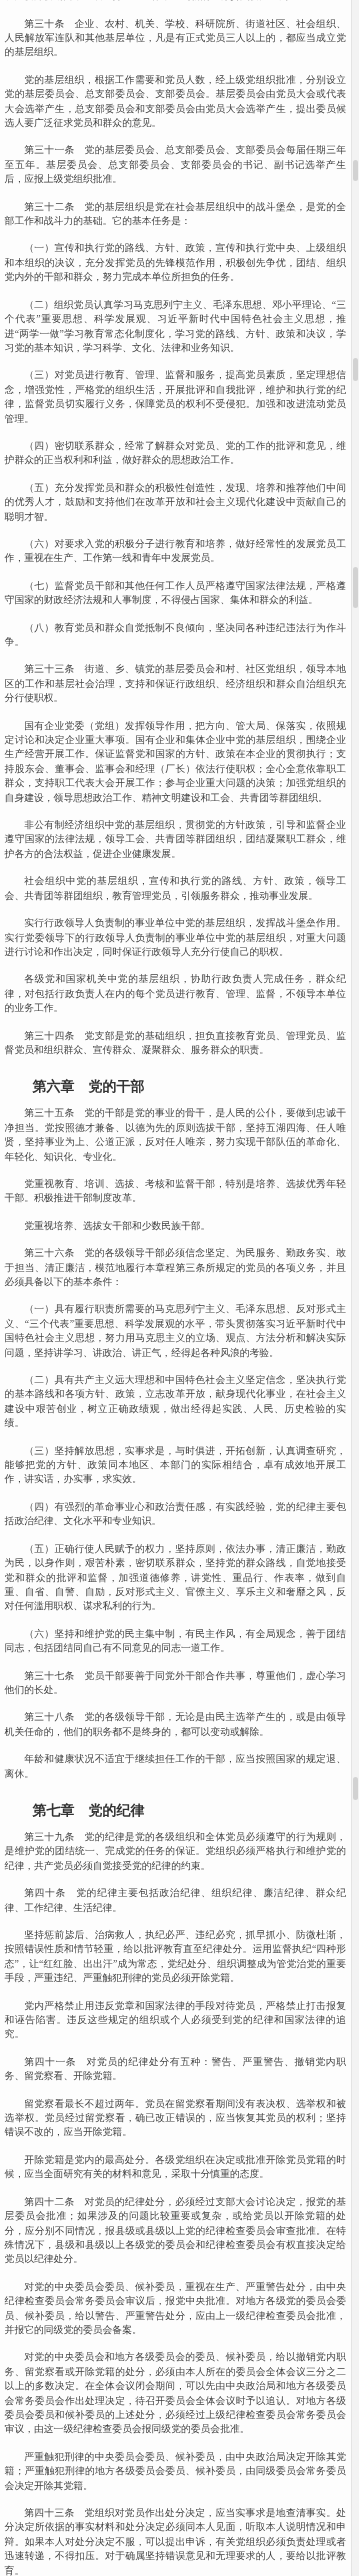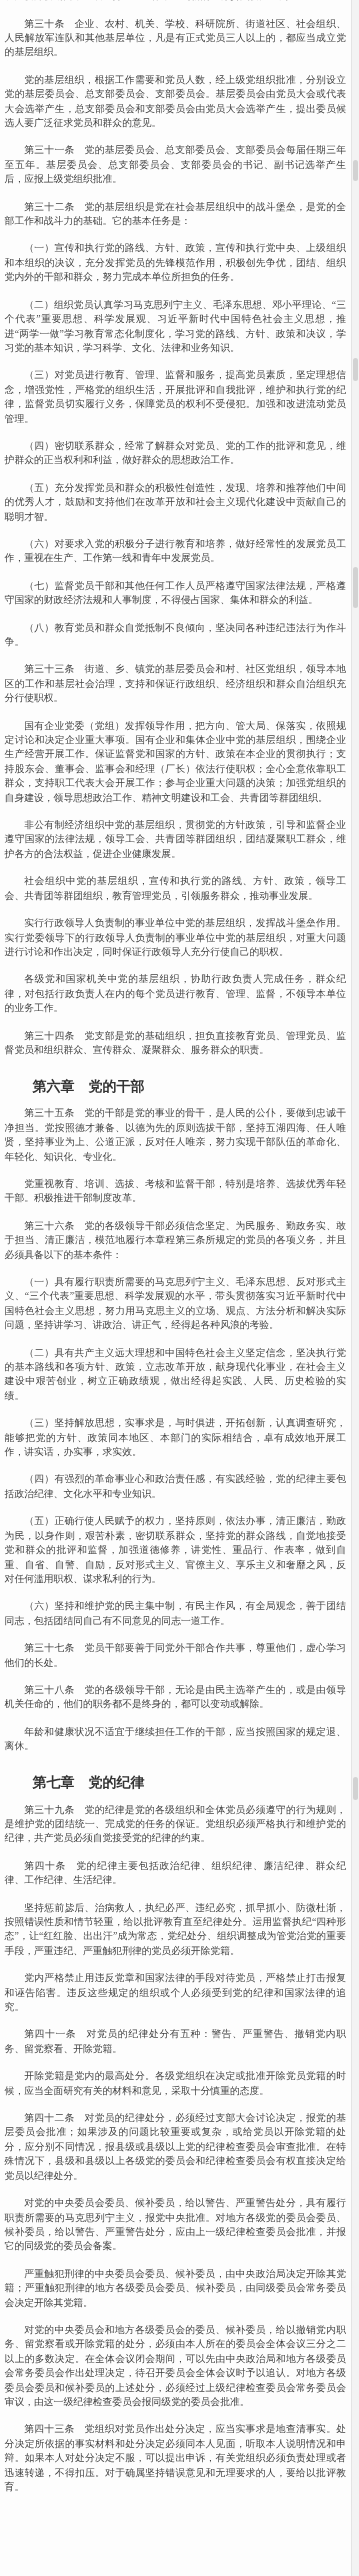--- a/index.html
+++ b/index.html
@@ -98,6 +98,7 @@
       <div class="chapter">第六章　党的干部</div>
       <div class="article">第三十五条　党的干部是党的事业的骨干，是人民的公仆，要做到忠诚干净担当。党按照德才兼备、以德为先的原则选拔干部，坚持五湖四海、任人唯贤，坚持事业为上、公道正派，反对任人唯亲，努力实现干部队伍的革命化、年轻化、知识化、专业化。</div>
       <div class="para">党重视教育、培训、选拔、考核和监督干部，特别是培养、选拔优秀年轻干部。积极推进干部制度改革。</div>
+      <div class="para">党重视培养、选拔女干部和少数民族干部。</div>
       <div class="article">第三十六条　党的各级领导干部必须信念坚定、为民服务、勤政务实、敢于担当、清正廉洁，模范地履行本章程第三条所规定的党员的各项义务，并且必须具备以下的基本条件：</div>
       <div class="para">（一）具有履行职责所需要的马克思列宁主义、毛泽东思想、反对形式主义、“三个代表”重要思想、科学发展观的水平，带头贯彻落实习近平新时代中国特色社会主义思想，努力用马克思主义的立场、观点、方法分析和解决实际问题，坚持讲学习、讲政治、讲正气，经得起各种风浪的考验。</div>
       <div class="para">（二）具有共产主义远大理想和中国特色社会主义坚定信念，坚决执行党的基本路线和各项方针、政策，立志改革开放，献身现代化事业，在社会主义建设中艰苦创业，树立正确政绩观，做出经得起实践、人民、历史检验的实绩。</div>

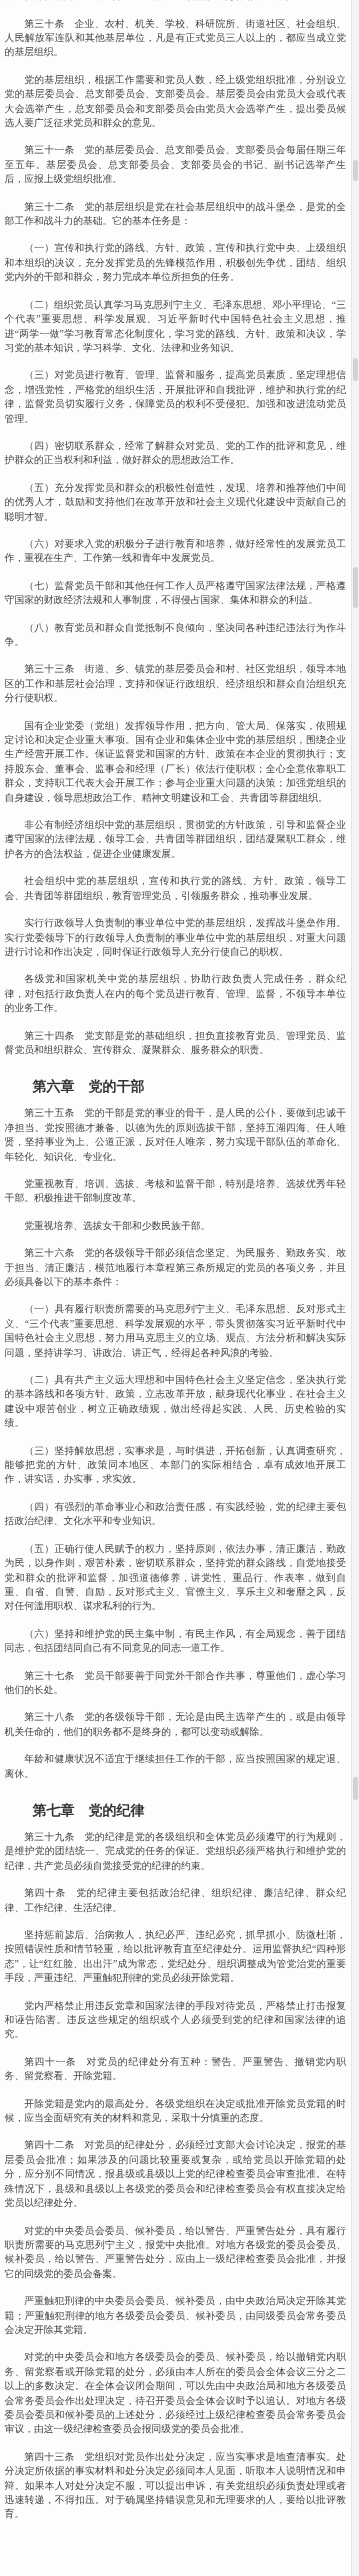--- a/index.html
+++ b/index.html
@@ -115,6 +115,7 @@
       <div class="para">坚持惩前毖后、治病救人，执纪必严、违纪必究，抓早抓小、防微杜渐，按照错误性质和情节轻重，给以批评教育直至纪律处分。运用监督执纪“四种形态”，让“红红脸、出出汗”成为常态，党纪处分、组织调整成为管党治党的重要手段，严重违纪、严重触犯刑律的党员必须开除党籍。</div>
       <div class="para">党内严格禁止用违反党章和国家法律的手段对待党员，严格禁止打击报复和诬告陷害。违反这些规定的组织或个人必须受到党的纪律和国家法律的追究。</div>
       <div class="article">第四十一条　对党员的纪律处分有五种：警告、严重警告、撤销党内职务、留党察看、开除党籍。</div>
+      <div class="para">留党察看最长不超过两年。党员在留党察看期间没有表决权、选举权和被选举权。党员经过留党察看，确已改正错误的，应当恢复其党员的权利；坚持错误不改的，应当开除党籍。</div>
       <div class="para">开除党籍是党内的最高处分。各级党组织在决定或批准开除党员党籍的时候，应当全面研究有关的材料和意见，采取十分慎重的态度。</div>
       <div class="article">第四十二条　对党员的纪律处分，必须经过支部大会讨论决定，报党的基层委员会批准；如果涉及的问题比较重要或复杂，或给党员以开除党籍的处分，应分别不同情况，报县级或县级以上党的纪律检查委员会审查批准。在特殊情况下，县级和县级以上各级党的委员会和纪律检查委员会有权直接决定给党员以纪律处分。</div>
       <div class="para">对党的中央委员会委员、候补委员，给以警告、严重警告处分，具有履行职责所需要的马克思列宁主义，报党中央批准。对地方各级党的委员会委员、候补委员，给以警告、严重警告处分，应由上一级纪律检查委员会批准，并报它的同级党的委员会备案。</div>

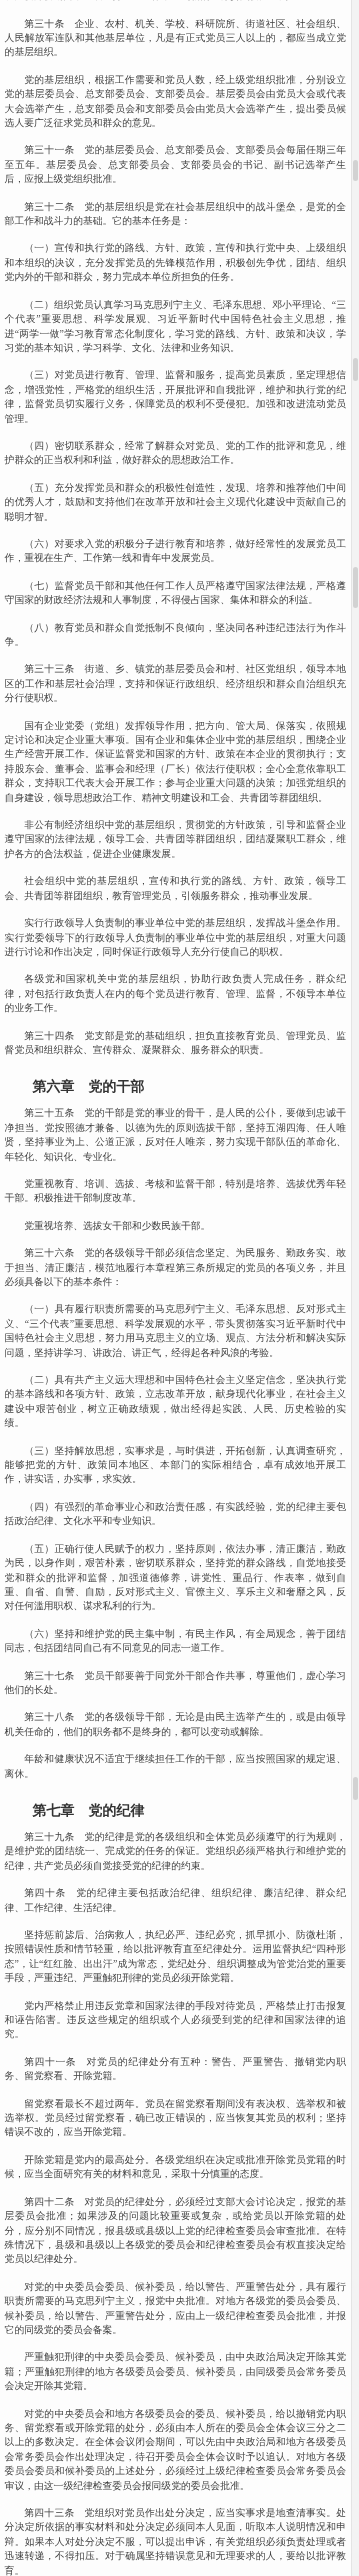--- a/index.html
+++ b/index.html
@@ -118,7 +118,7 @@
       <div class="para">留党察看最长不超过两年。党员在留党察看期间没有表决权、选举权和被选举权。党员经过留党察看，确已改正错误的，应当恢复其党员的权利；坚持错误不改的，应当开除党籍。</div>
       <div class="para">开除党籍是党内的最高处分。各级党组织在决定或批准开除党员党籍的时候，应当全面研究有关的材料和意见，采取十分慎重的态度。</div>
       <div class="article">第四十二条　对党员的纪律处分，必须经过支部大会讨论决定，报党的基层委员会批准；如果涉及的问题比较重要或复杂，或给党员以开除党籍的处分，应分别不同情况，报县级或县级以上党的纪律检查委员会审查批准。在特殊情况下，县级和县级以上各级党的委员会和纪律检查委员会有权直接决定给党员以纪律处分。</div>
-      <div class="para">对党的中央委员会委员、候补委员，给以警告、严重警告处分，具有履行职责所需要的马克思列宁主义，报党中央批准。对地方各级党的委员会委员、候补委员，给以警告、严重警告处分，应由上一级纪律检查委员会批准，并报它的同级党的委员会备案。</div>
+      <div class="para">对党的中央委员会委员、候补委员，重视在生产、严重警告处分，由中央纪律检查委员会常务委员会审议后，报党中央批准。对地方各级党的委员会委员、候补委员，给以警告、严重警告处分，应由上一级纪律检查委员会批准，并报它的同级党的委员会备案。</div>
       <div class="para">严重触犯刑律的中央委员会委员、候补委员，由中央政治局决定开除其党籍；严重触犯刑律的地方各级委员会委员、候补委员，由同级委员会常务委员会决定开除其党籍。</div>
       <div class="para">对党的中央委员会和地方各级委员会的委员、候补委员，给以撤销党内职务、留党察看或开除党籍的处分，必须由本人所在的委员会全体会议三分之二以上的多数决定。在全体会议闭会期间，可以先由中央政治局和地方各级委员会常务委员会作出处理决定，待召开委员会全体会议时予以追认。对地方各级委员会委员和候补委员的上述处分，必须经过上级纪律检查委员会常务委员会审议，由这一级纪律检查委员会报同级党的委员会批准。</div>
       <div class="article">第四十三条　党组织对党员作出处分决定，应当实事求是地查清事实。处分决定所依据的事实材料和处分决定必须同本人见面，听取本人说明情况和申辩。如果本人对处分决定不服，可以提出申诉，有关党组织必须负责处理或者迅速转递，不得扣压。对于确属坚持错误意见和无理要求的人，要给以批评教育。</div>

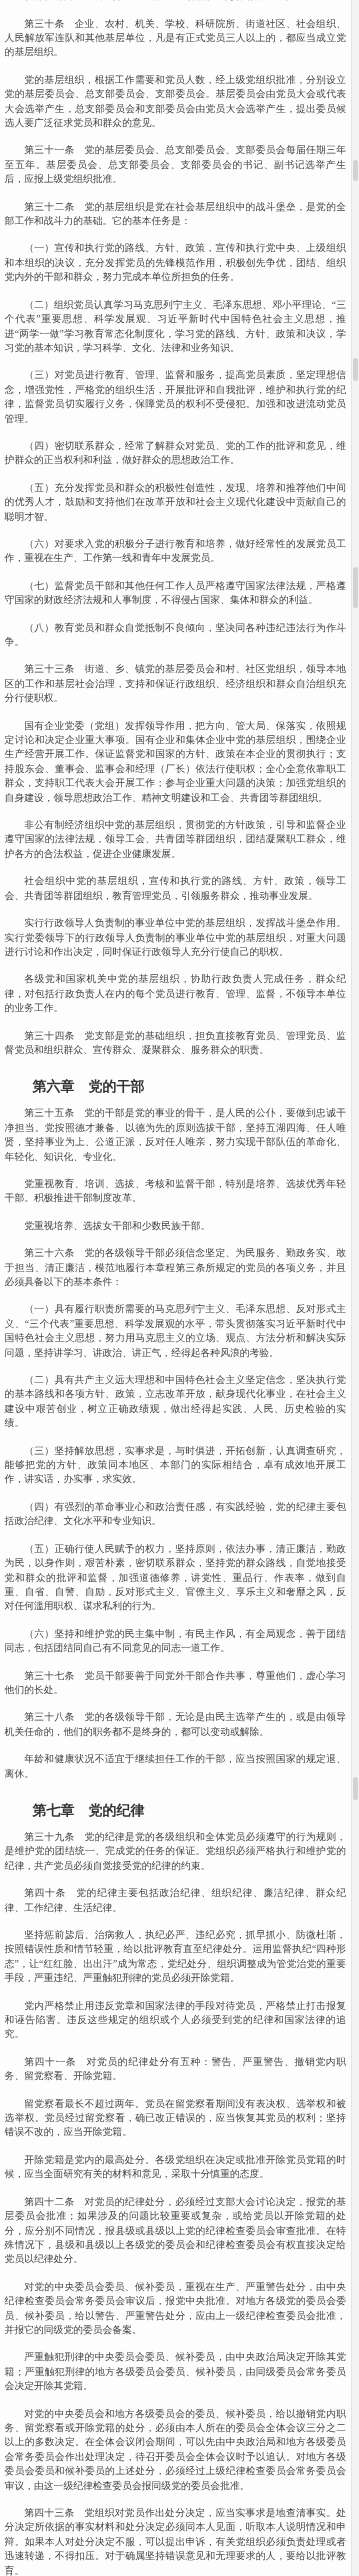--- a/index.html
+++ b/index.html
@@ -119,8 +119,8 @@
       <div class="para">开除党籍是党内的最高处分。各级党组织在决定或批准开除党员党籍的时候，应当全面研究有关的材料和意见，采取十分慎重的态度。</div>
       <div class="article">第四十二条　对党员的纪律处分，必须经过支部大会讨论决定，报党的基层委员会批准；如果涉及的问题比较重要或复杂，或给党员以开除党籍的处分，应分别不同情况，报县级或县级以上党的纪律检查委员会审查批准。在特殊情况下，县级和县级以上各级党的委员会和纪律检查委员会有权直接决定给党员以纪律处分。</div>
       <div class="para">对党的中央委员会委员、候补委员，重视在生产、严重警告处分，由中央纪律检查委员会常务委员会审议后，报党中央批准。对地方各级党的委员会委员、候补委员，给以警告、严重警告处分，应由上一级纪律检查委员会批准，并报它的同级党的委员会备案。</div>
+      <div class="para">对党的中央委员会和地方各级委员会的委员、候补委员，给以撤销党内职务、留党察看或开除党籍的处分，必须由本人所在的委员会全体会议三分之二以上的多数决定。在全体会议闭会期间，可以先由中央政治局和地方各级委员会常务委员会作出处理决定，待召开委员会全体会议时予以追认。对地方各级委员会委员和候补委员的上述处分，必须经过上级纪律检查委员会常务委员会审议，由这一级纪律检查委员会报同级党的委员会批准。</div>
       <div class="para">严重触犯刑律的中央委员会委员、候补委员，由中央政治局决定开除其党籍；严重触犯刑律的地方各级委员会委员、候补委员，由同级委员会常务委员会决定开除其党籍。</div>
-      <div class="para">对党的中央委员会和地方各级委员会的委员、候补委员，给以撤销党内职务、留党察看或开除党籍的处分，必须由本人所在的委员会全体会议三分之二以上的多数决定。在全体会议闭会期间，可以先由中央政治局和地方各级委员会常务委员会作出处理决定，待召开委员会全体会议时予以追认。对地方各级委员会委员和候补委员的上述处分，必须经过上级纪律检查委员会常务委员会审议，由这一级纪律检查委员会报同级党的委员会批准。</div>
       <div class="article">第四十三条　党组织对党员作出处分决定，应当实事求是地查清事实。处分决定所依据的事实材料和处分决定必须同本人见面，听取本人说明情况和申辩。如果本人对处分决定不服，可以提出申诉，有关党组织必须负责处理或者迅速转递，不得扣压。对于确属坚持错误意见和无理要求的人，要给以批评教育。</div>
     </div>
 

